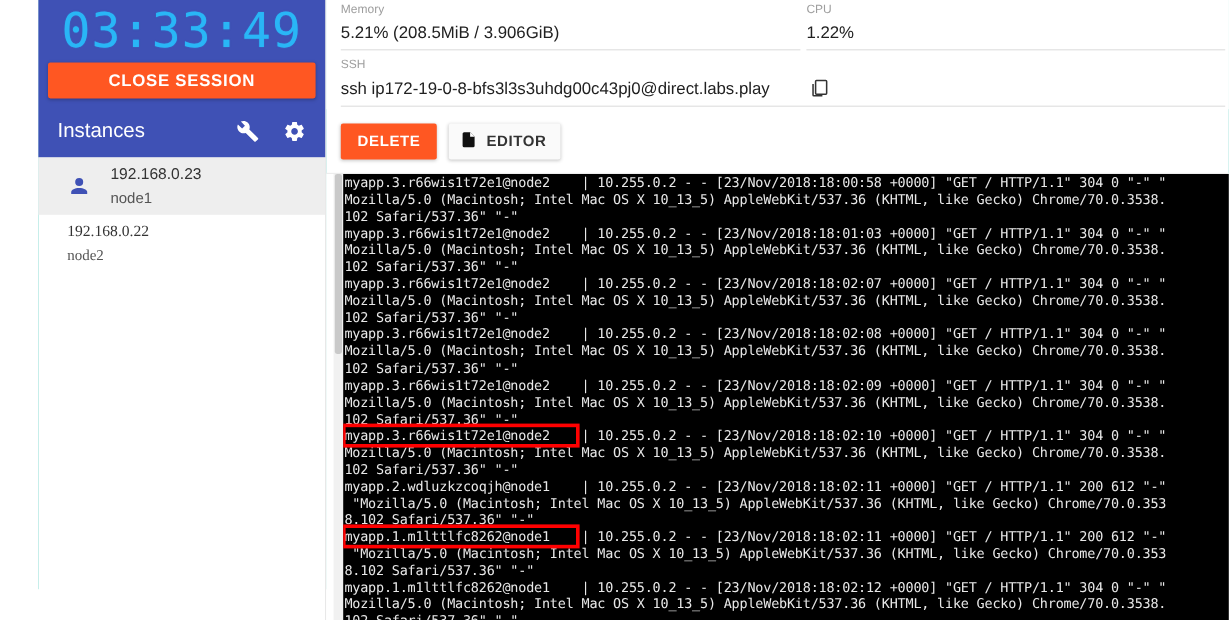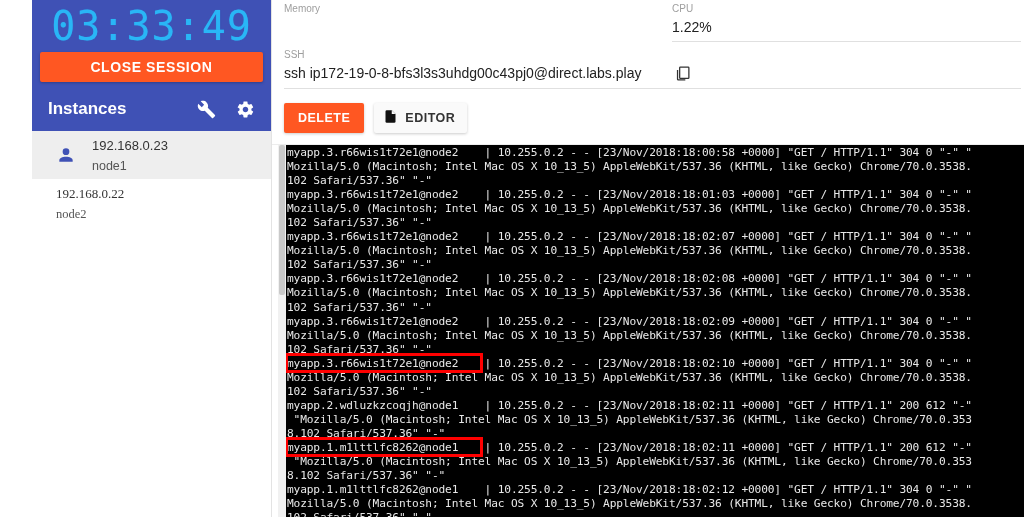--- a/index.html
+++ b/index.html
@@ -345,6 +345,7 @@
       <div class="stats-row">
         <div class="field memory">
           <div class="field-label">Memory</div>
+          <div class="field-value">5.21% (208.5MiB / 3.906GiB)</div>
         </div>
         <div class="field cpu">
           <div class="field-label">CPU</div>

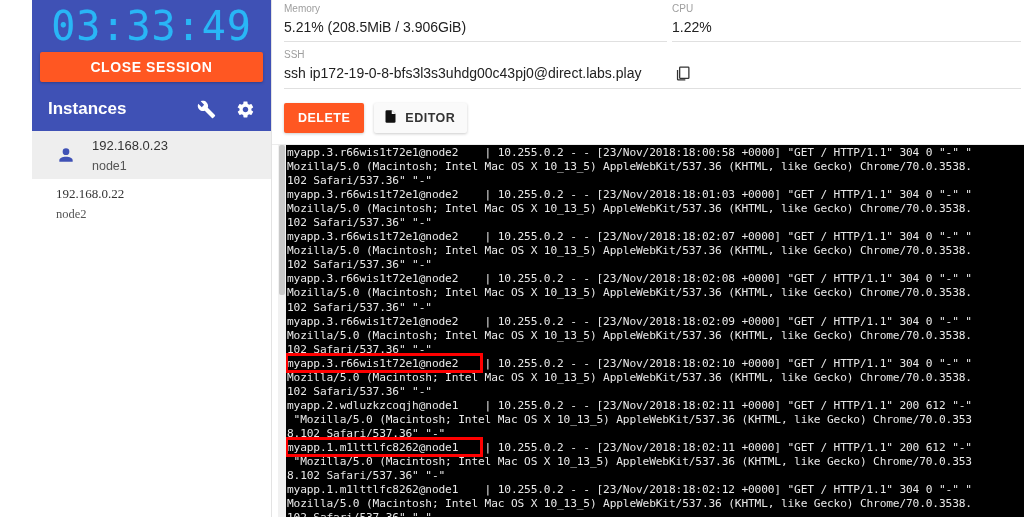--- a/index.html
+++ b/index.html
@@ -66,7 +66,6 @@
     height: 46px;
     padding: 0 16px;
     margin-top: 4px;
-    font-weight: bold;
   }
   .instances-title {
     color: #ffffff;

